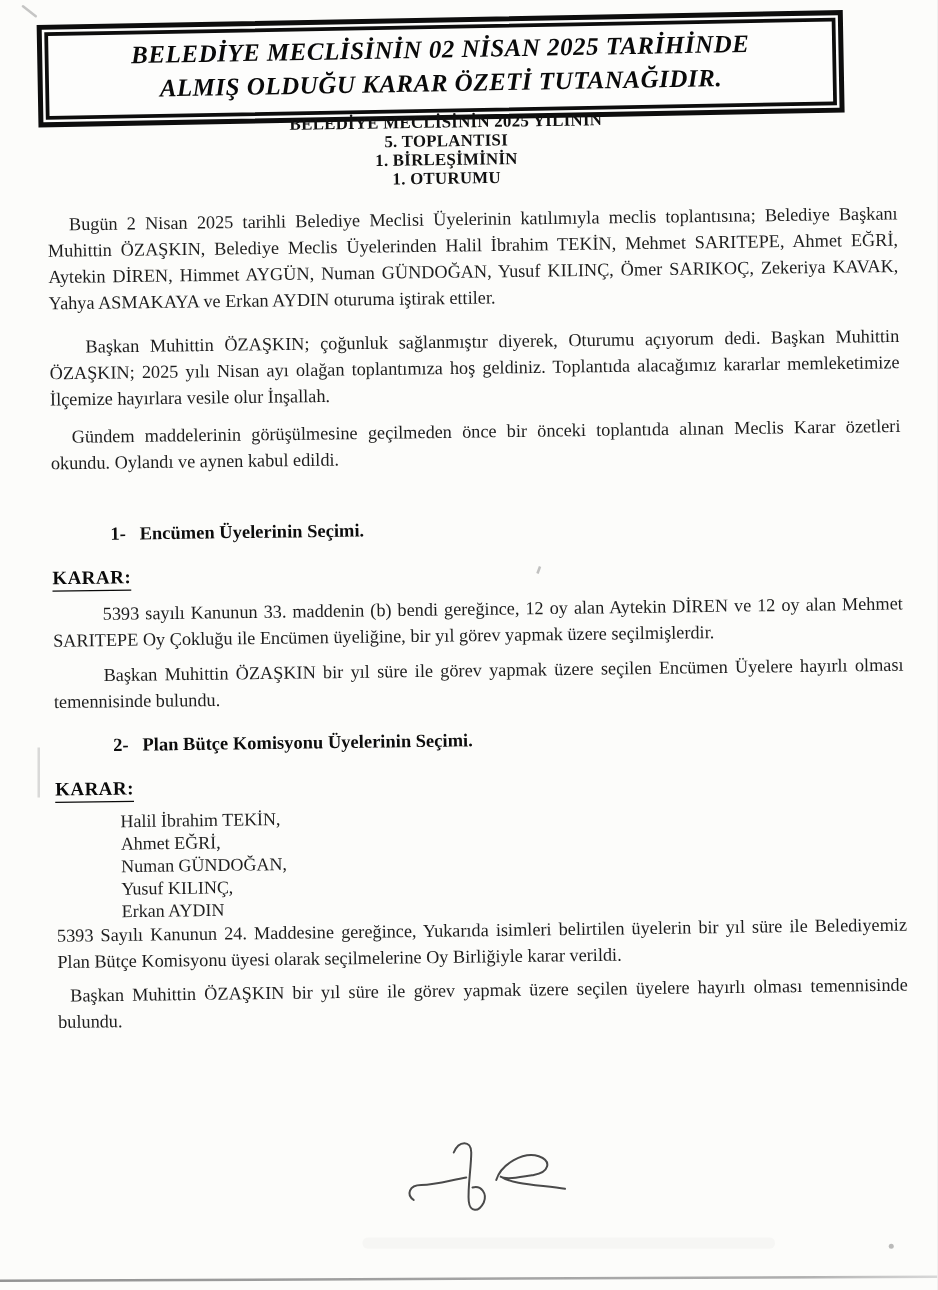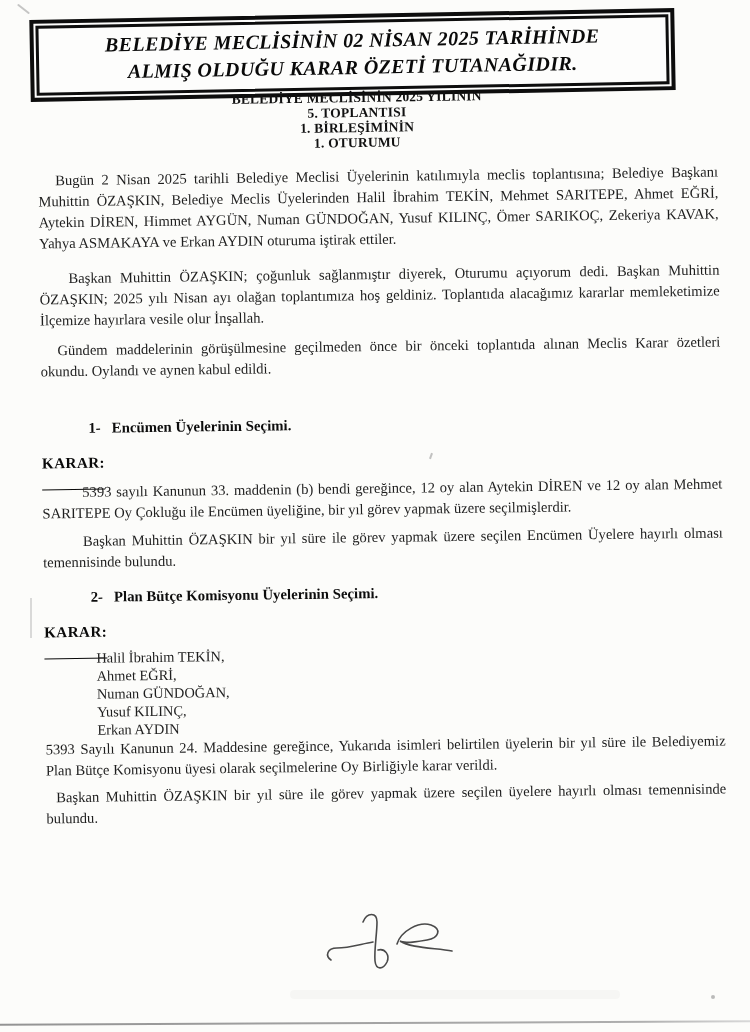--- a/index.html
+++ b/index.html
@@ -64,7 +64,7 @@
     font-weight:bold;font-size:15.2px;line-height:21px;
     letter-spacing:.4px;color:#0a0a0a;
   }
-  .karar span{border-bottom:1.6px solid #0a0a0a;padding-bottom:18px;}
+  .karar span{border-bottom:1.6px solid #0a0a0a;padding-bottom:1px;}
   .p-decision1{margin-top:9px !important;text-indent:40px;}
   .p-wish1{margin-top:7px !important;text-indent:40px;}
   .members{margin-top:7px;margin-left:52px;}

